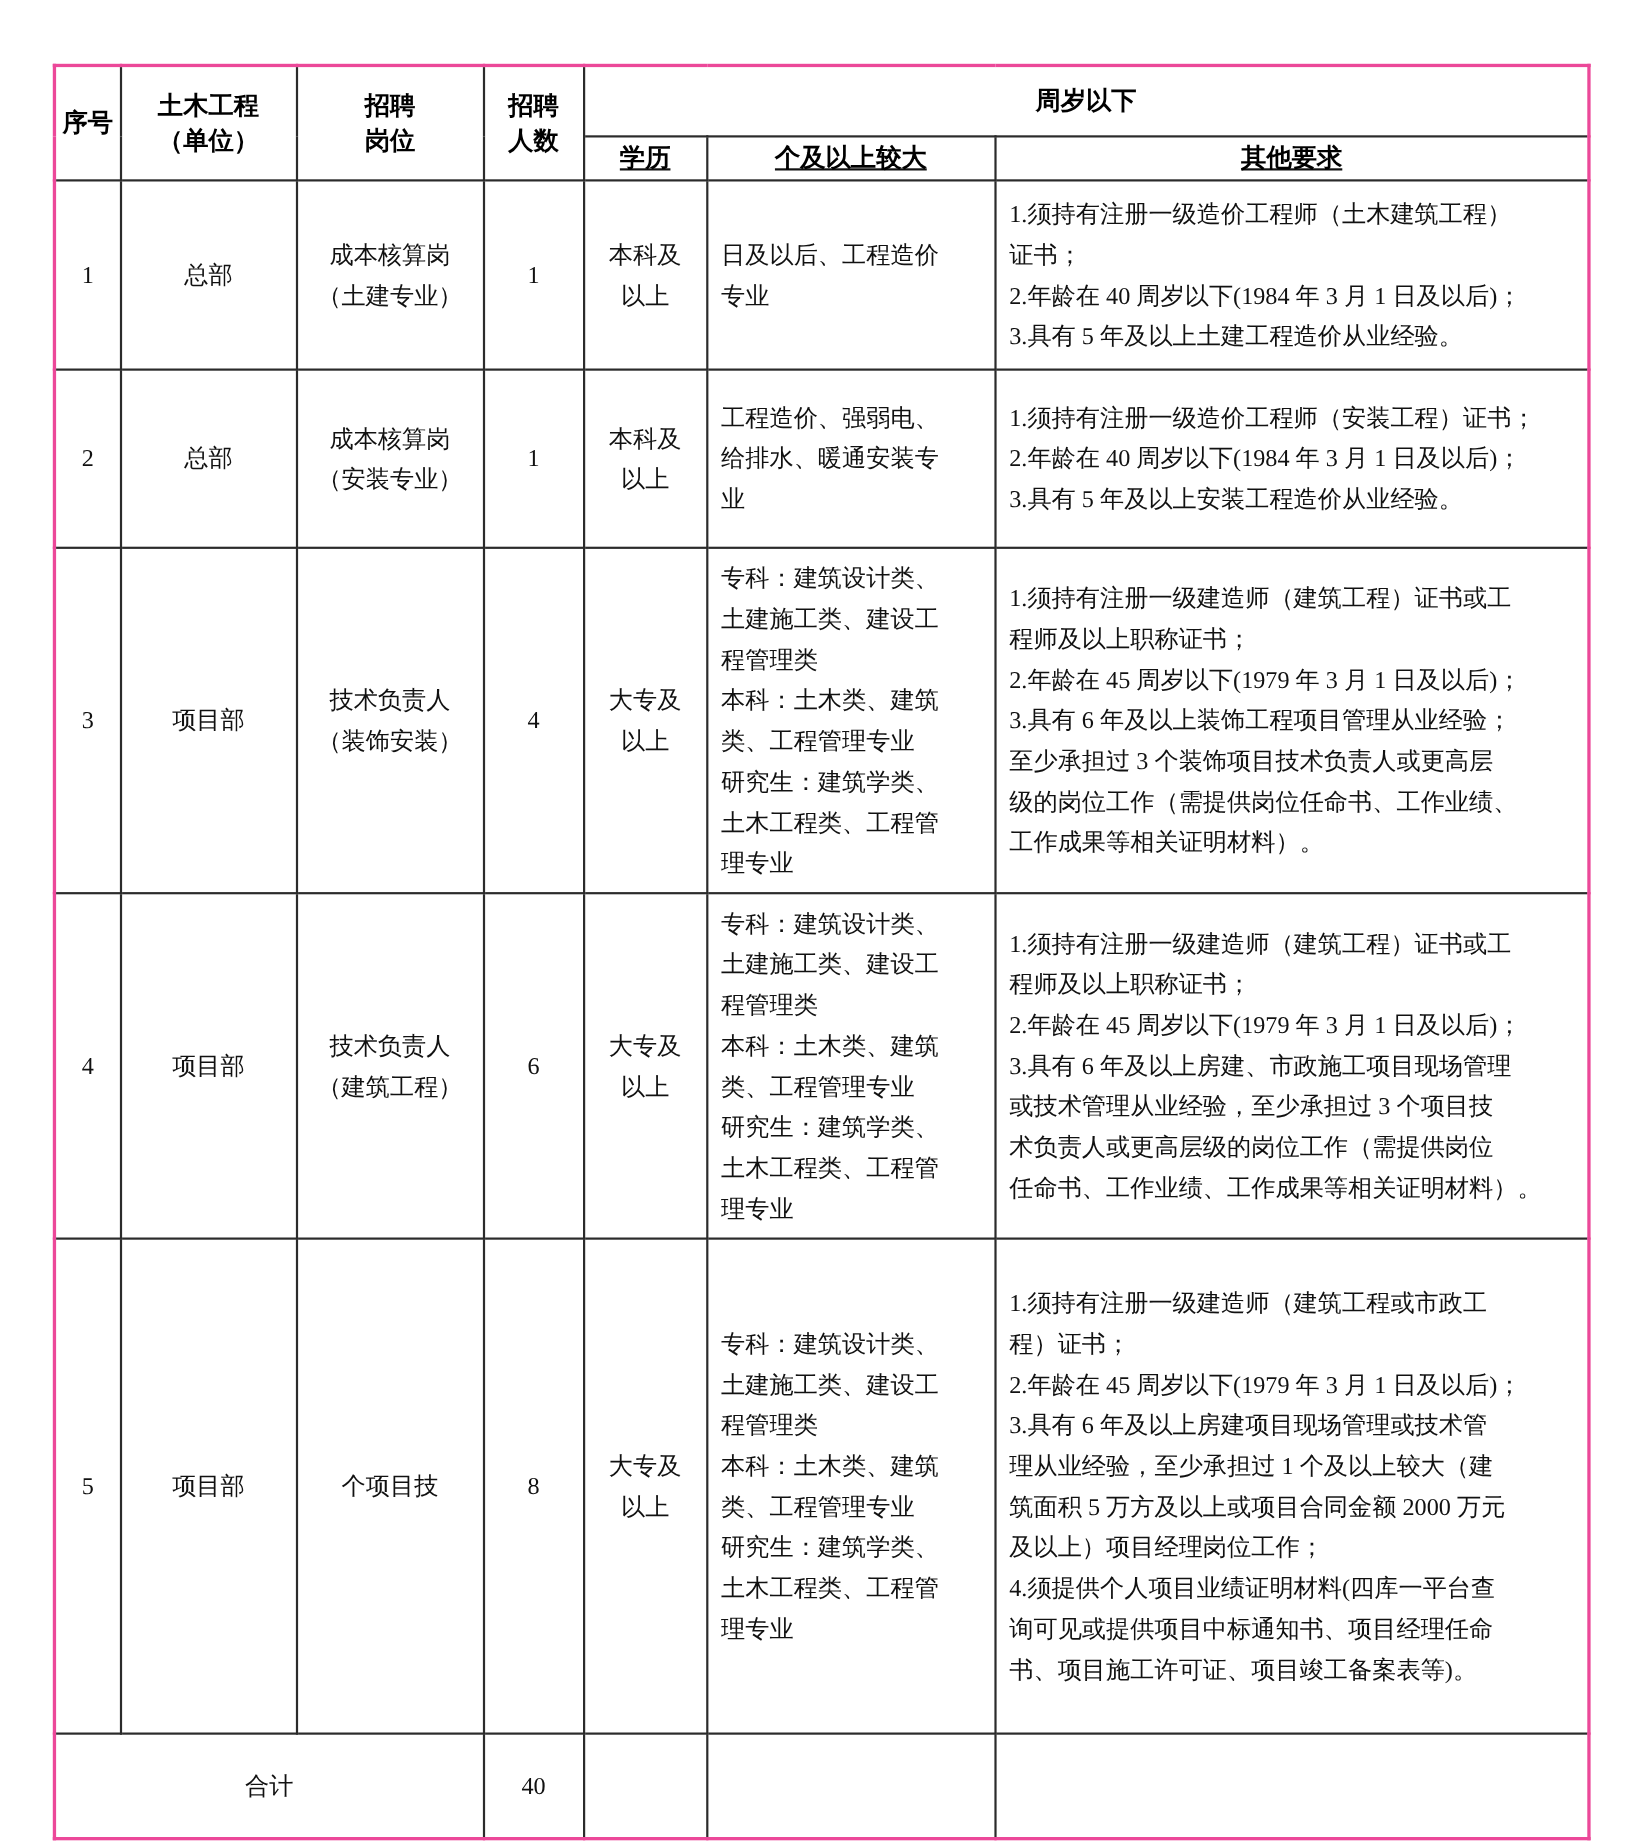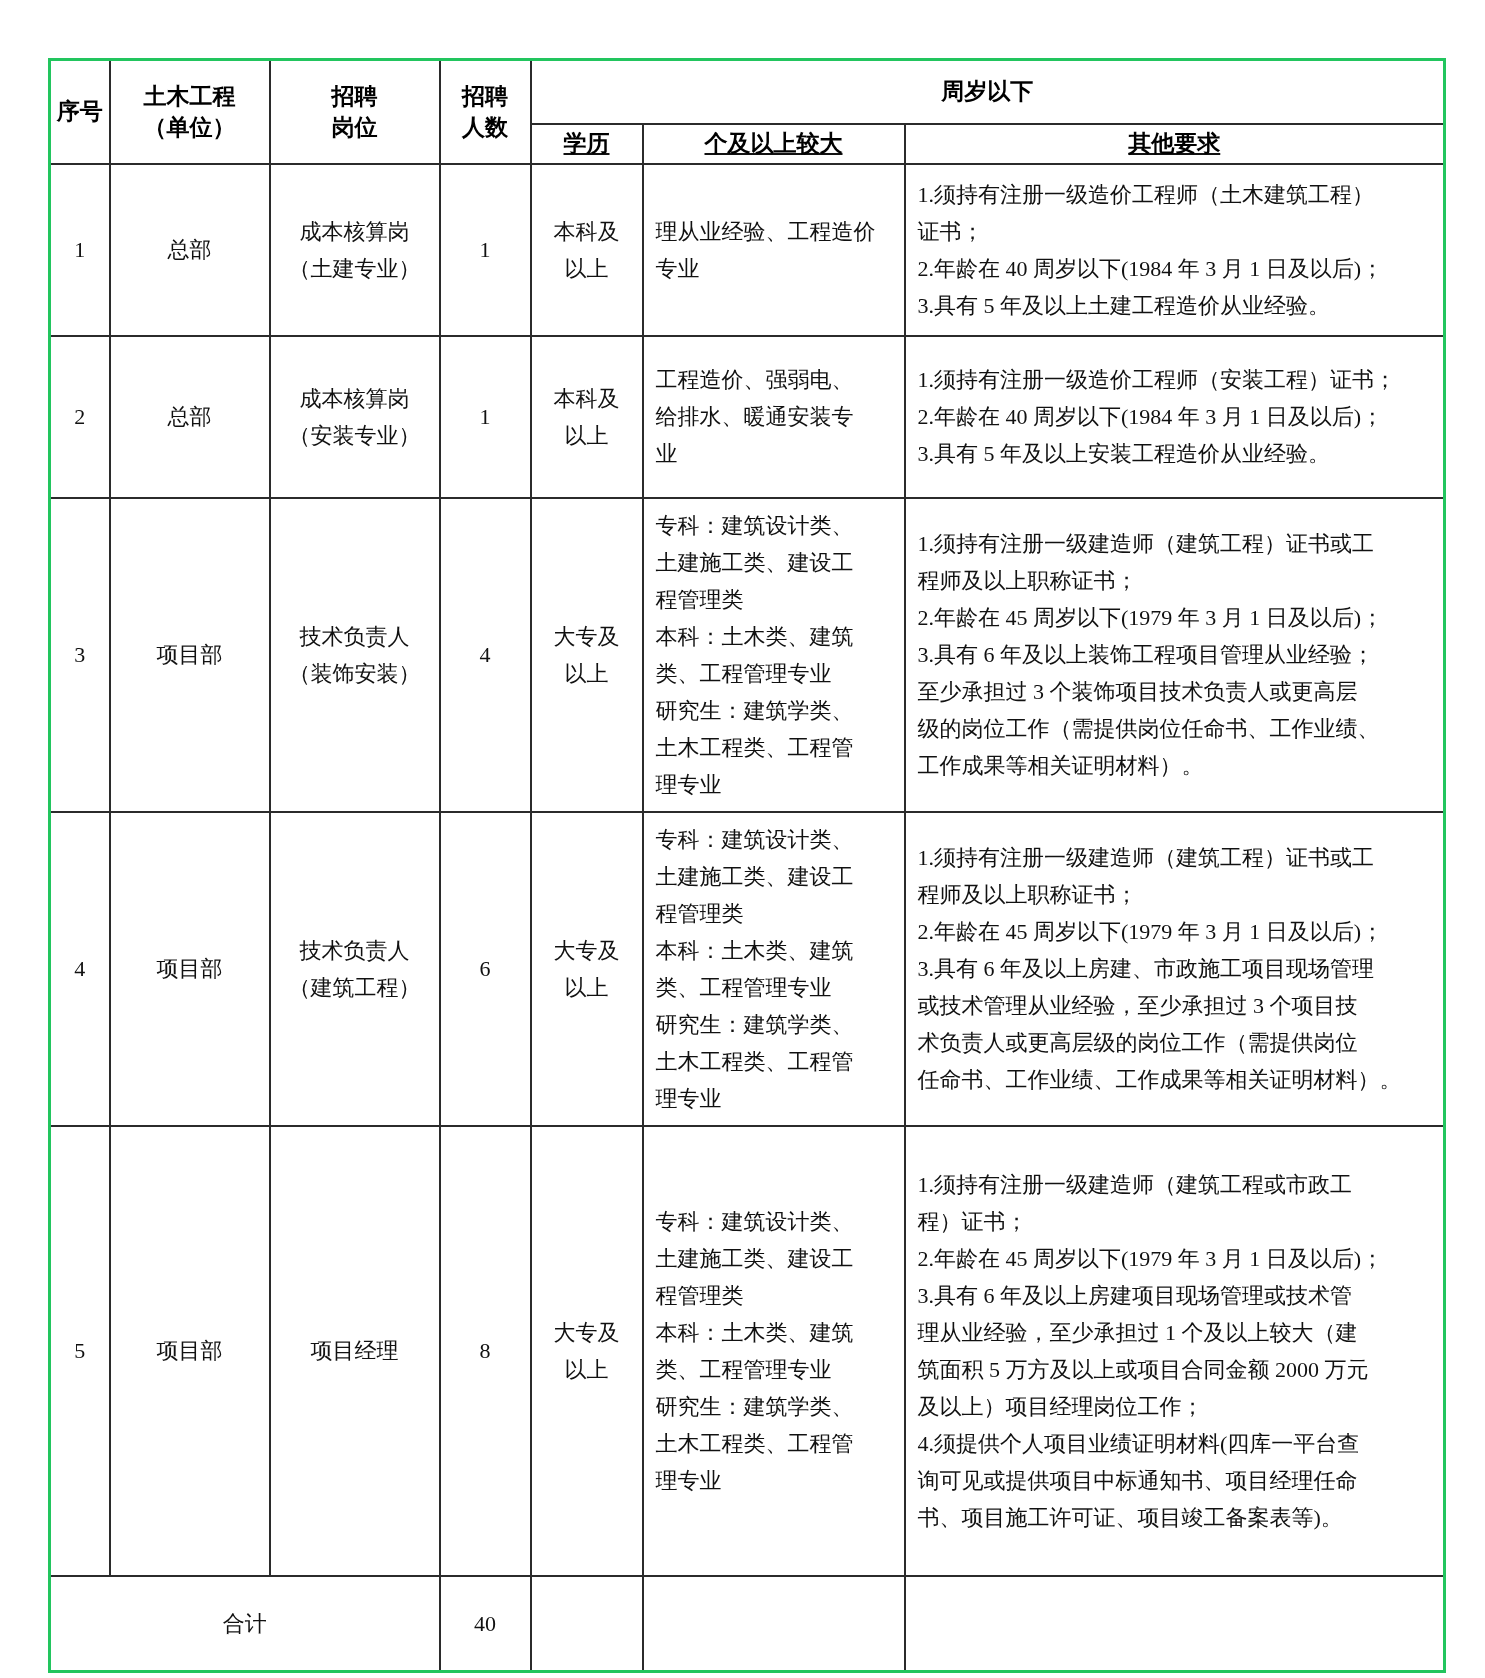--- a/index.html
+++ b/index.html
@@ -5,7 +5,7 @@
   html,body{margin:0;padding:0;background:#ffffff;}
   body{width:1485px;height:1678px;font-family:"Liberation Serif","DejaVu Serif",serif;color:#111;}
   .sheet{padding:58px 0 0 48px;}
-  table.recruit{width:1395px;table-layout:fixed;border-collapse:collapse;border:3px solid #22c55e;background:#fff;}
+  table.recruit{width:1395px;table-layout:fixed;border-collapse:collapse;border:3px solid #ec4899;background:#fff;}
   th,td{border:2px solid #2b2b2b;vertical-align:middle;white-space:pre-line;box-sizing:border-box;overflow:hidden;}
   th{font-family:"Liberation Sans","DejaVu Sans",sans-serif;font-weight:700;font-size:23px;line-height:31px;text-align:center;padding:2px 4px;color:#000;}
   td{font-family:"Liberation Serif","DejaVu Serif",serif;font-size:22px;line-height:37px;padding:6px 8px;}

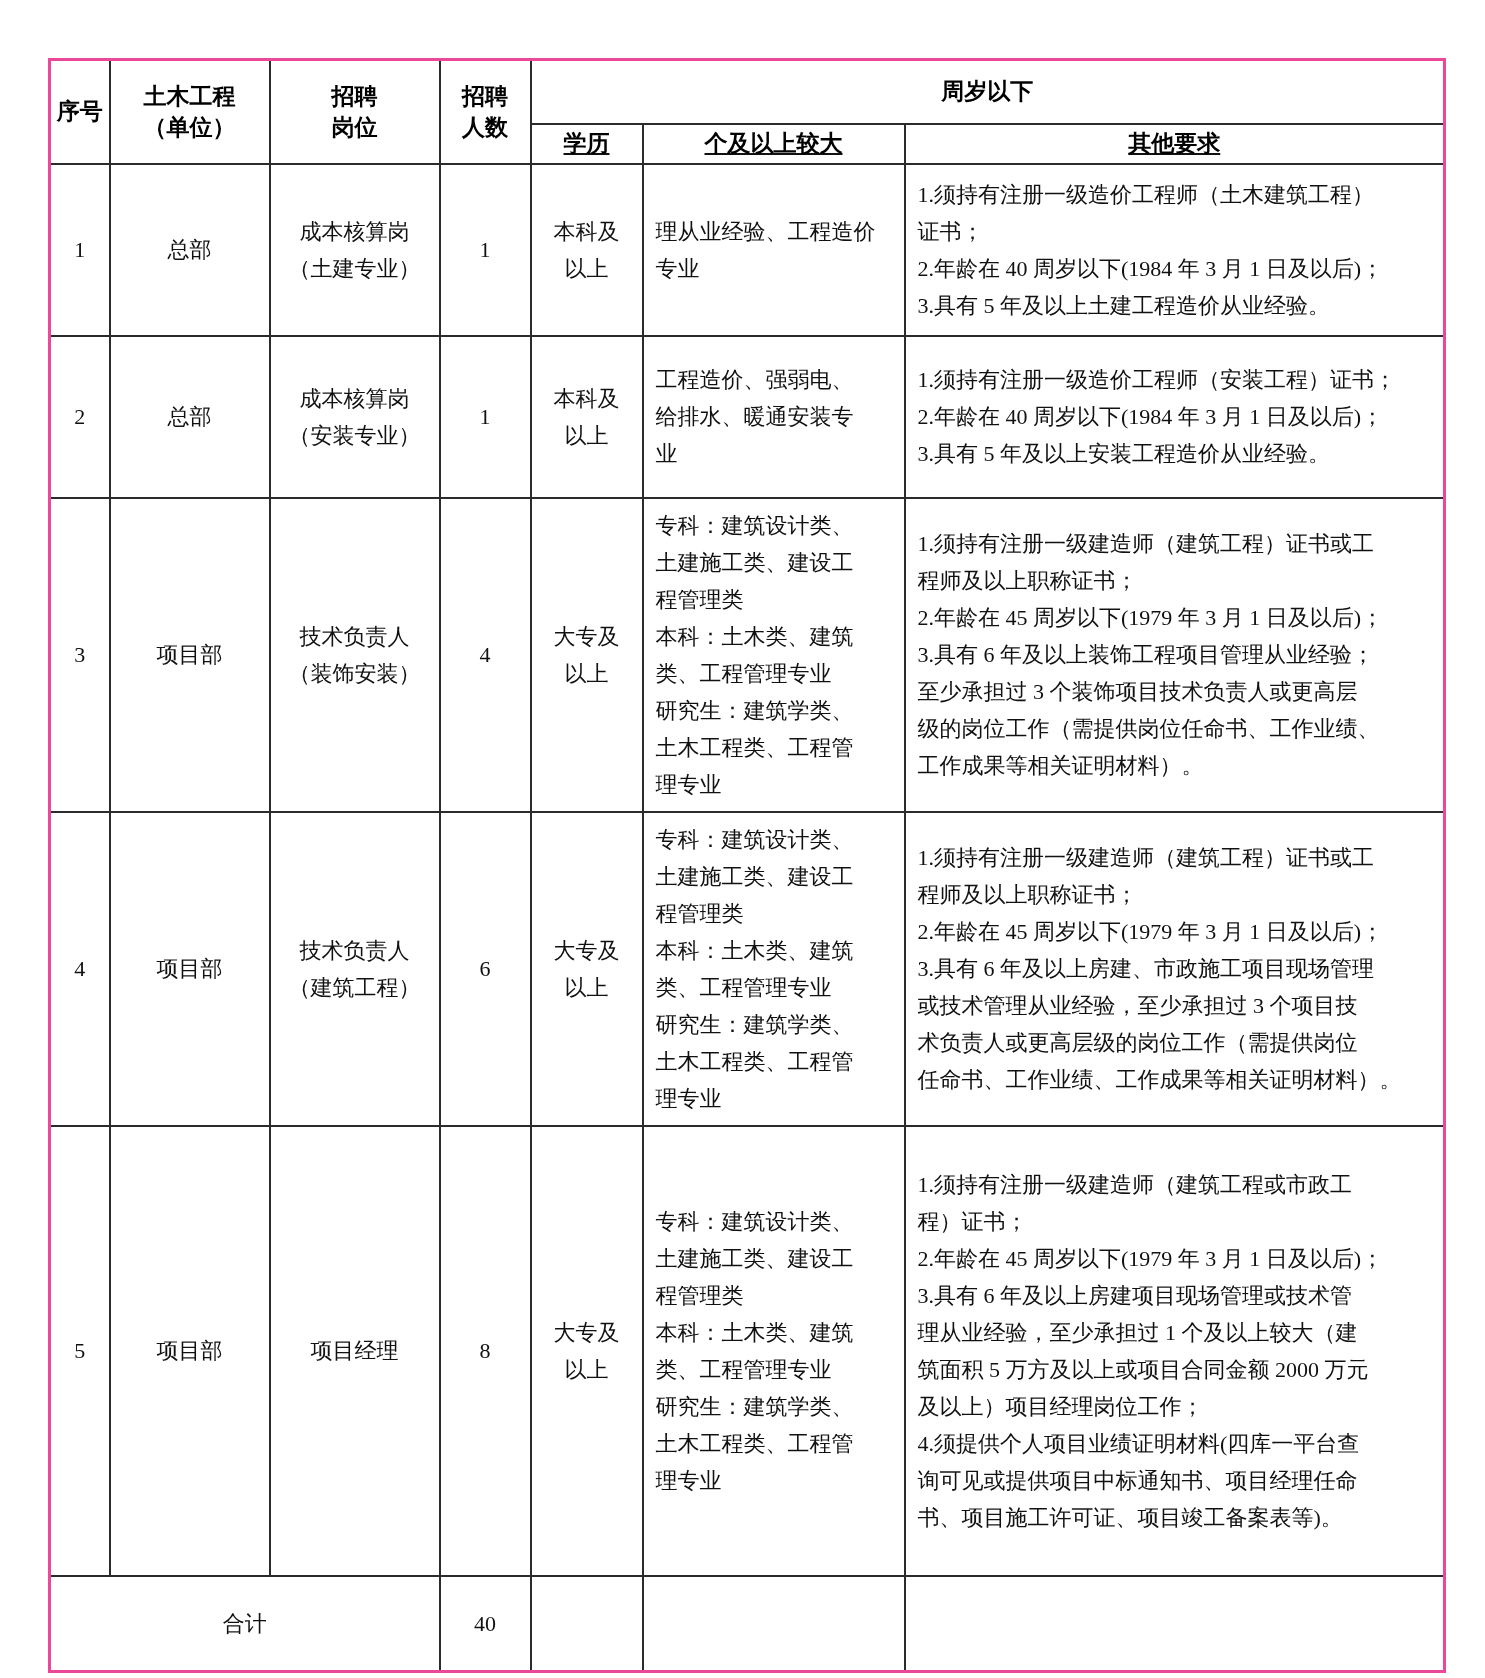--- a/index.html
+++ b/index.html
@@ -60,7 +60,7 @@
         <td class="c">1</td>
         <td class="c">本科及
 以上</td>
-        <td class="l">理从业经验、工程造价
+        <td class="l">日及以后、工程造价
 专业</td>
         <td class="l">1.须持有注册一级造价工程师（土木建筑工程）
 证书；

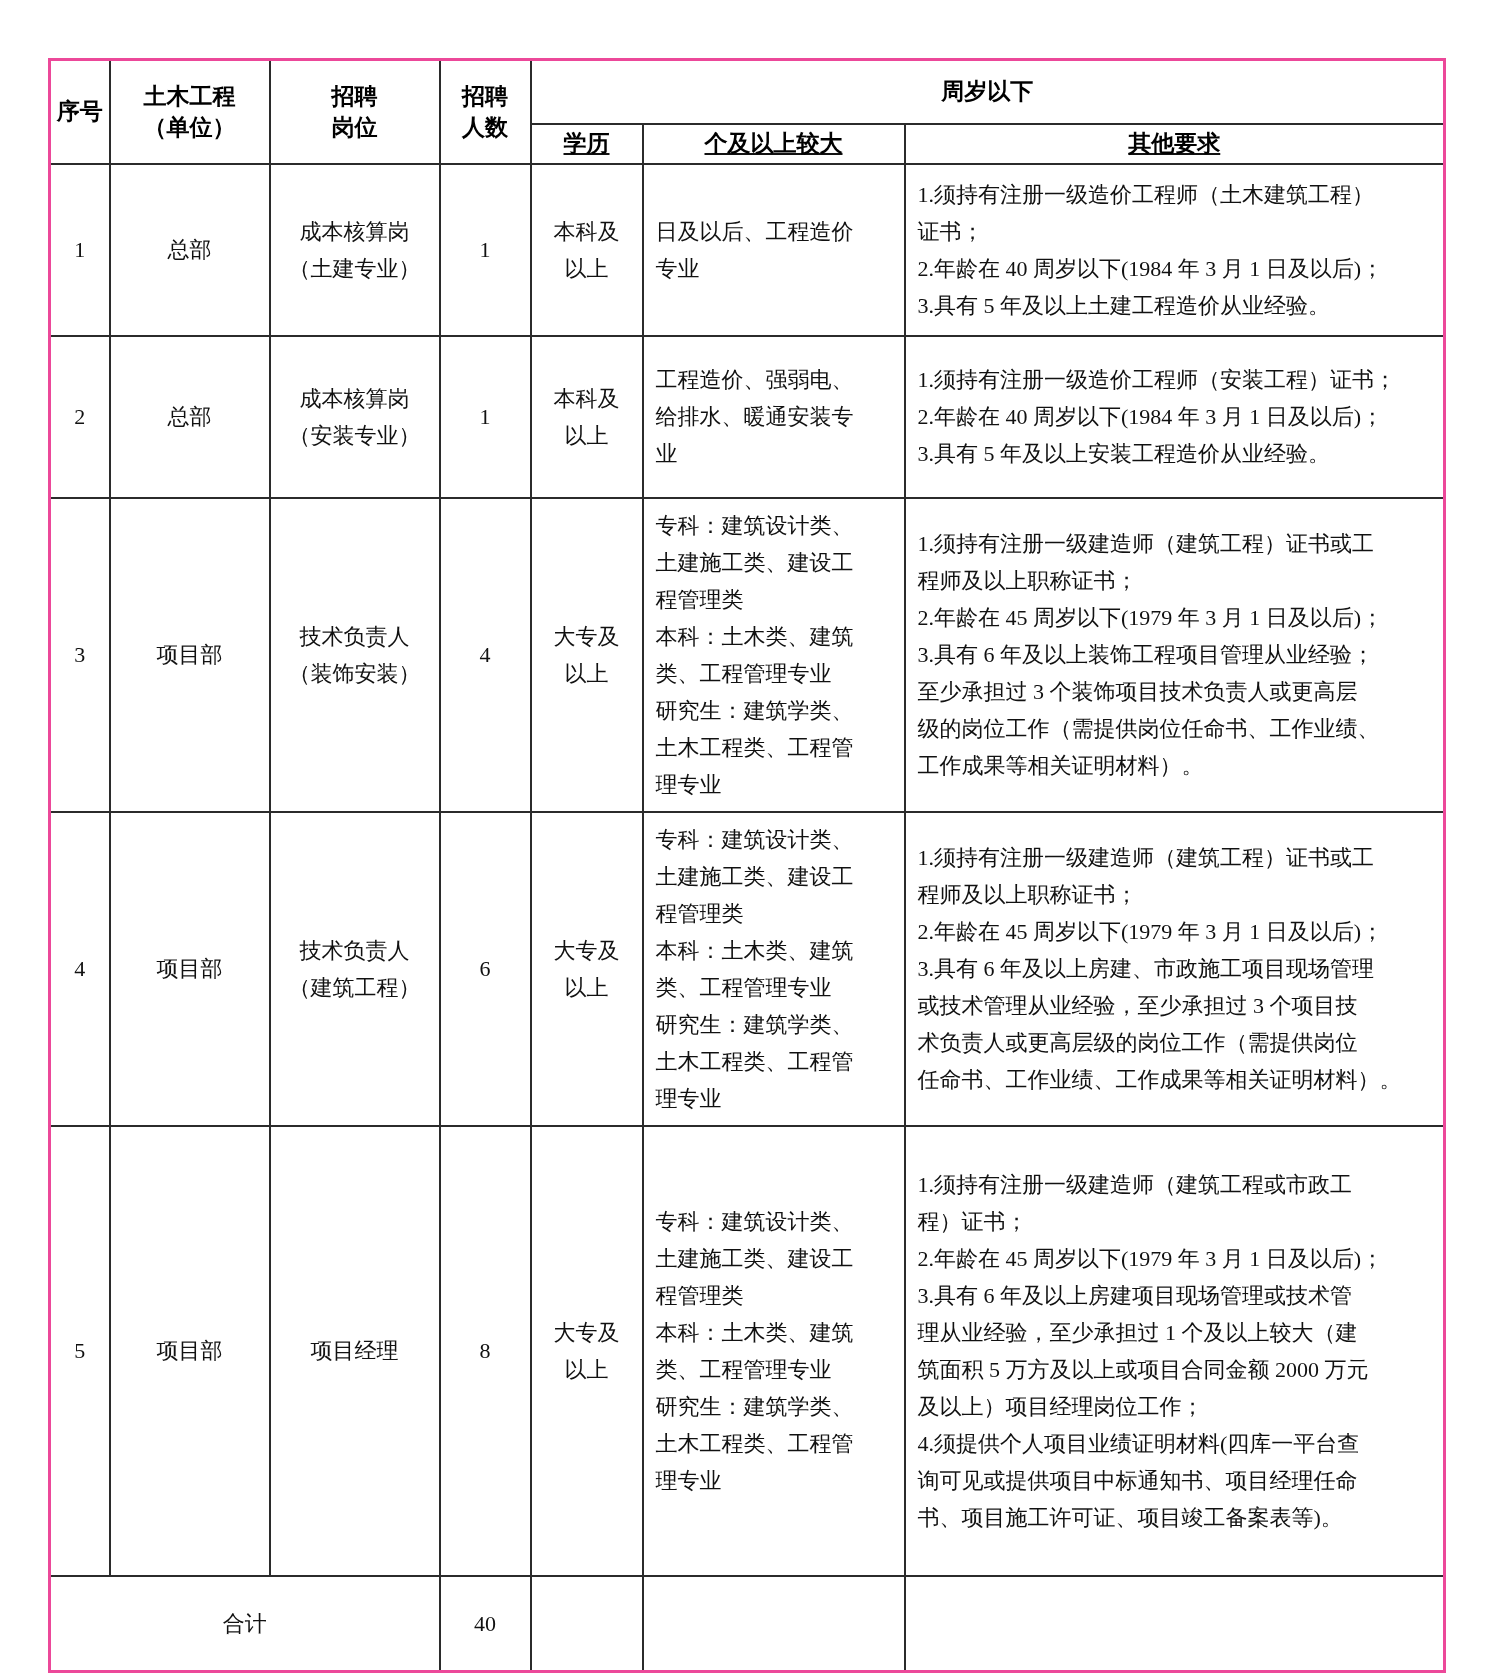--- a/index.html
+++ b/index.html
@@ -133,7 +133,7 @@
       <tr class="r5">
         <td class="c">5</td>
         <td class="c">项目部</td>
-        <td class="c">项目经理</td>
+        <td class="c">个项目技</td>
         <td class="c">8</td>
         <td class="c">大专及
 以上</td>

